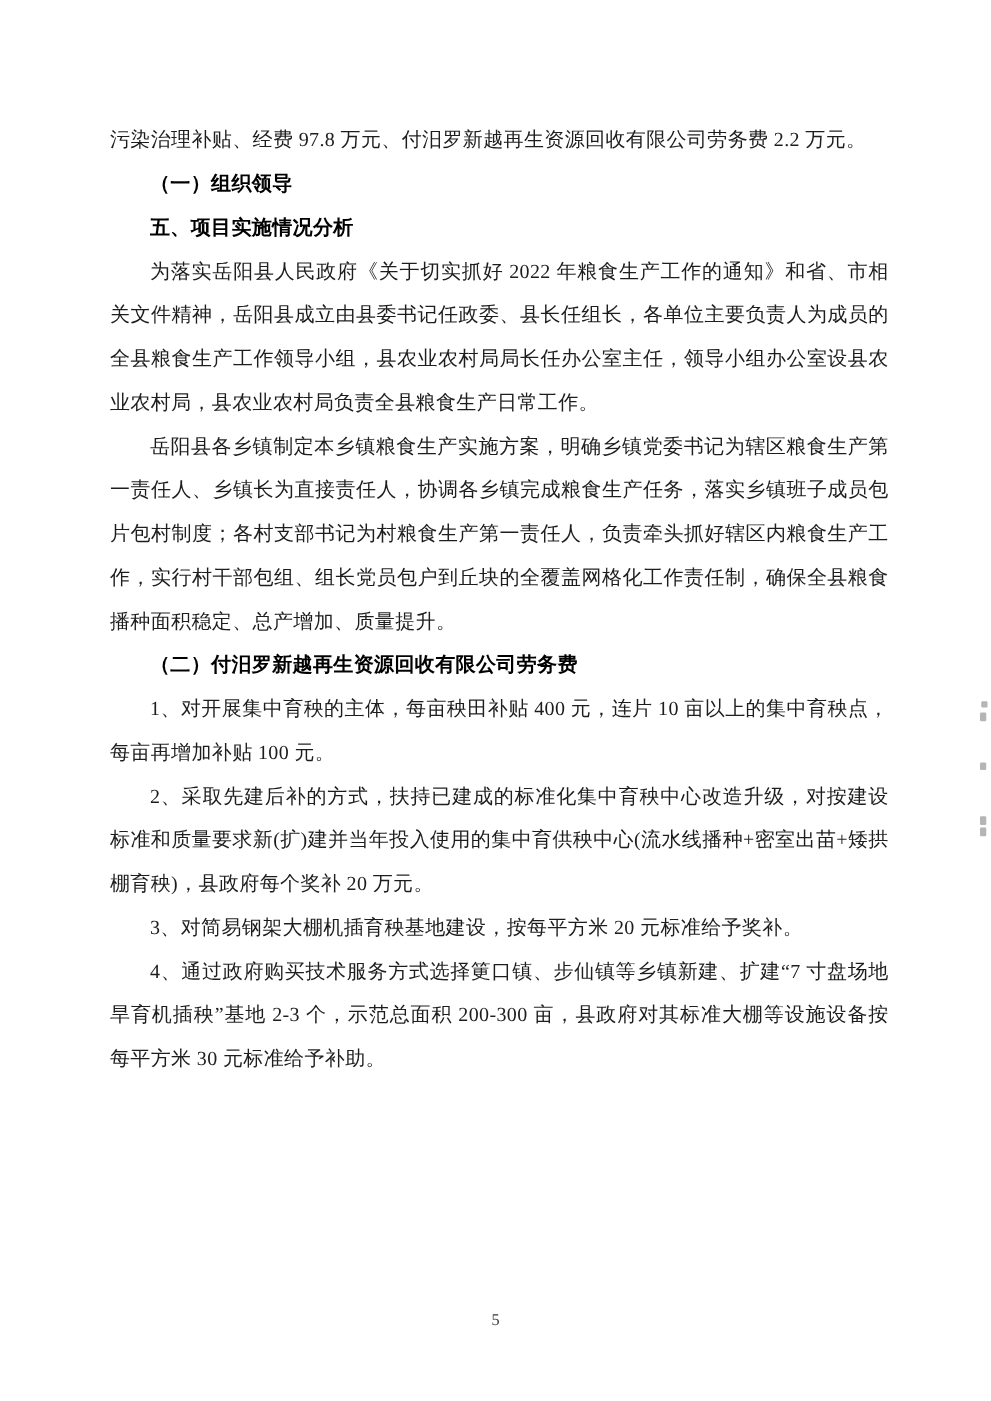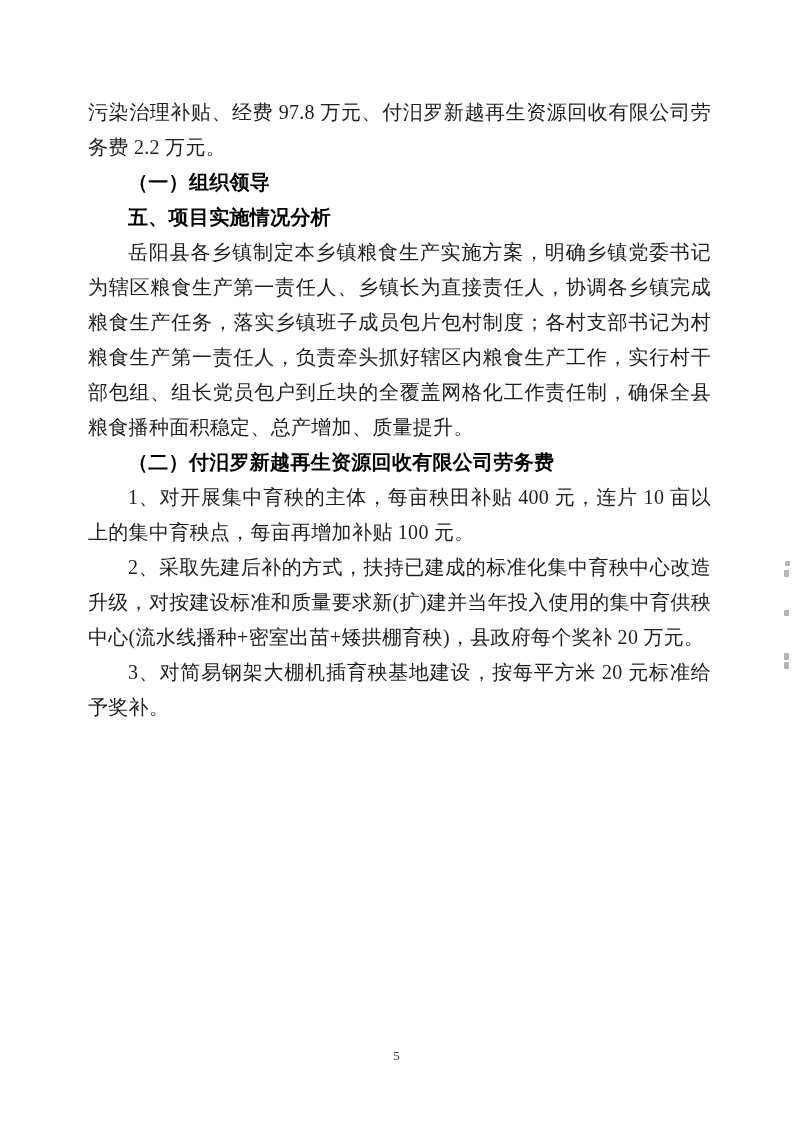--- a/index.html
+++ b/index.html
@@ -20,7 +20,7 @@
     left: 88px;
     top: 95px;
     width: 623px;
-    font-size: 20px;
+    font-size: 16px;
     line-height: 35px;
     text-align: justify;
     color: #1d1d1d;

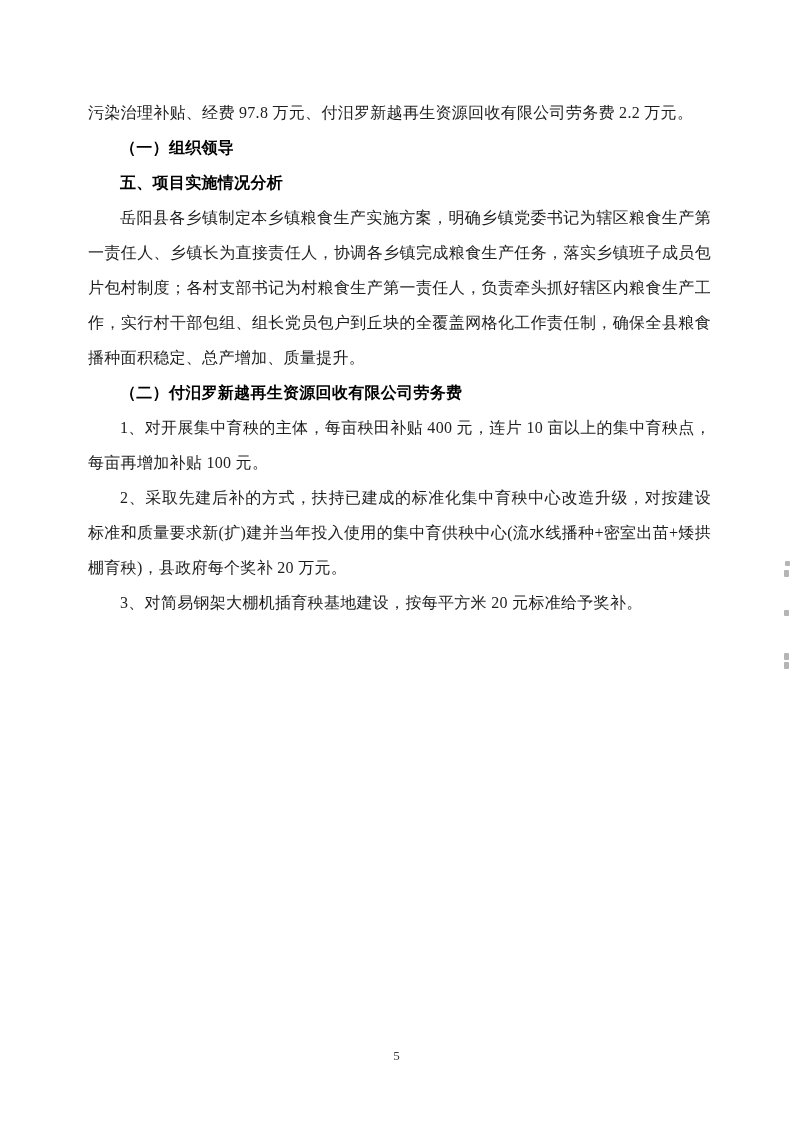--- a/index.html
+++ b/index.html
@@ -69,6 +69,7 @@
     <p class="">污染治理补贴、经费 97.8 万元、付汨罗新越再生资源回收有限公司劳务费 2.2 万元。</p>
     <p class="heading">（一）组织领导</p>
     <p class="heading">五、项目实施情况分析</p>
+    <p class="indent">为落实岳阳县人民政府《关于切实抓好 2022 年粮食生产工作的通知》和省、市相关文件精神，岳阳县成立由县委书记任政委、县长任组长，各单位主要负责人为成员的全县粮食生产工作领导小组，县农业农村局局长任办公室主任，领导小组办公室设县农业农村局，县农业农村局负责全县粮食生产日常工作。</p>
     <p class="indent">岳阳县各乡镇制定本乡镇粮食生产实施方案，明确乡镇党委书记为辖区粮食生产第一责任人、乡镇长为直接责任人，协调各乡镇完成粮食生产任务，落实乡镇班子成员包片包村制度；各村支部书记为村粮食生产第一责任人，负责牵头抓好辖区内粮食生产工作，实行村干部包组、组长党员包户到丘块的全覆盖网格化工作责任制，确保全县粮食播种面积稳定、总产增加、质量提升。</p>
     <p class="heading">（二）付汨罗新越再生资源回收有限公司劳务费</p>
     <p class="indent">1、对开展集中育秧的主体，每亩秧田补贴 400 元，连片 10 亩以上的集中育秧点，每亩再增加补贴 100 元。</p>

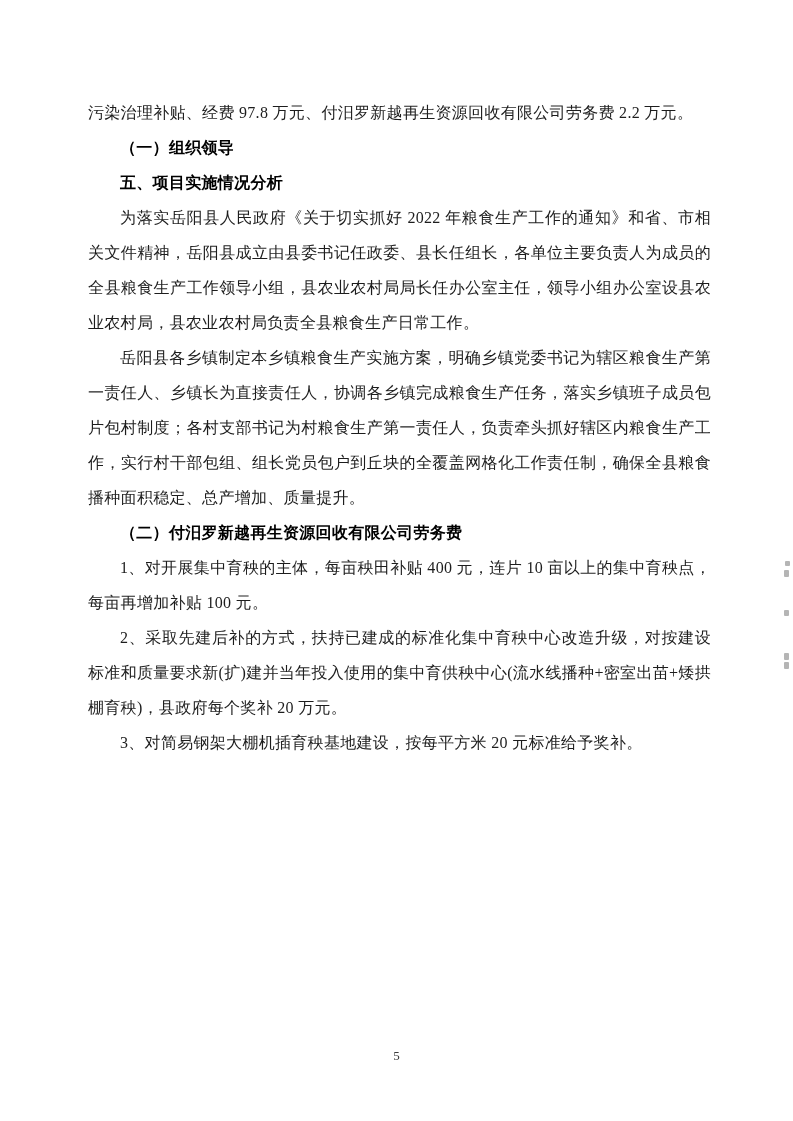--- a/index.html
+++ b/index.html
@@ -75,6 +75,7 @@
     <p class="indent">1、对开展集中育秧的主体，每亩秧田补贴 400 元，连片 10 亩以上的集中育秧点，每亩再增加补贴 100 元。</p>
     <p class="indent">2、采取先建后补的方式，扶持已建成的标准化集中育秧中心改造升级，对按建设标准和质量要求新(扩)建并当年投入使用的集中育供秧中心(流水线播种+密室出苗+矮拱棚育秧)，县政府每个奖补 20 万元。</p>
     <p class="indent">3、对简易钢架大棚机插育秧基地建设，按每平方米 20 元标准给予奖补。</p>
+    <p class="indent">4、通过政府购买技术服务方式选择筻口镇、步仙镇等乡镇新建、扩建“7 寸盘场地旱育机插秧”基地 2-3 个，示范总面积 200-300 亩，县政府对其标准大棚等设施设备按每平方米 30 元标准给予补助。</p>
   </div>
 
   <div class="page-number">5</div>

